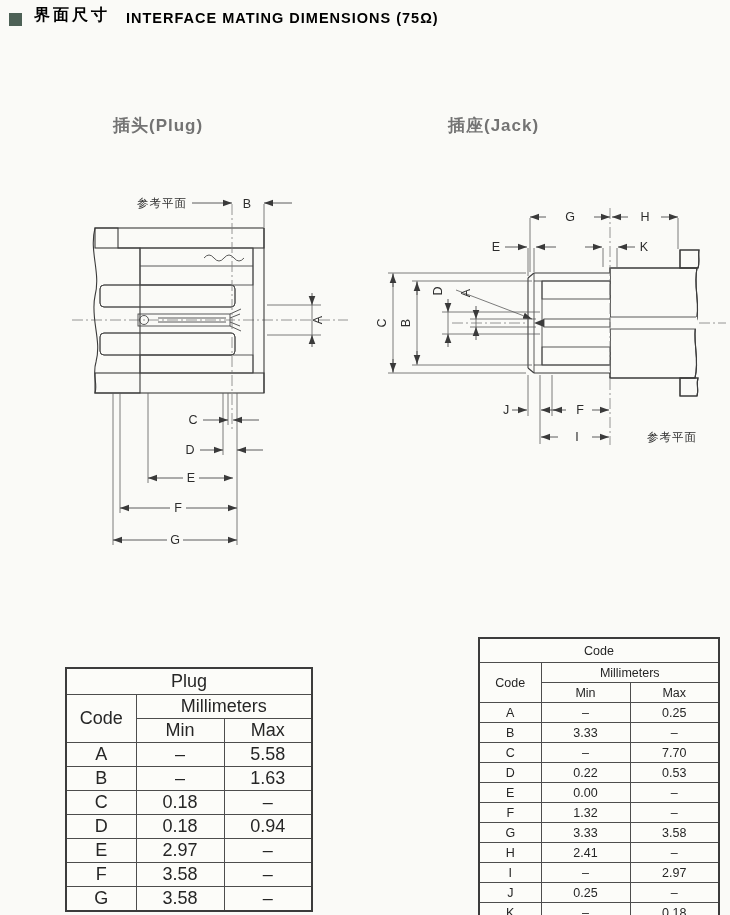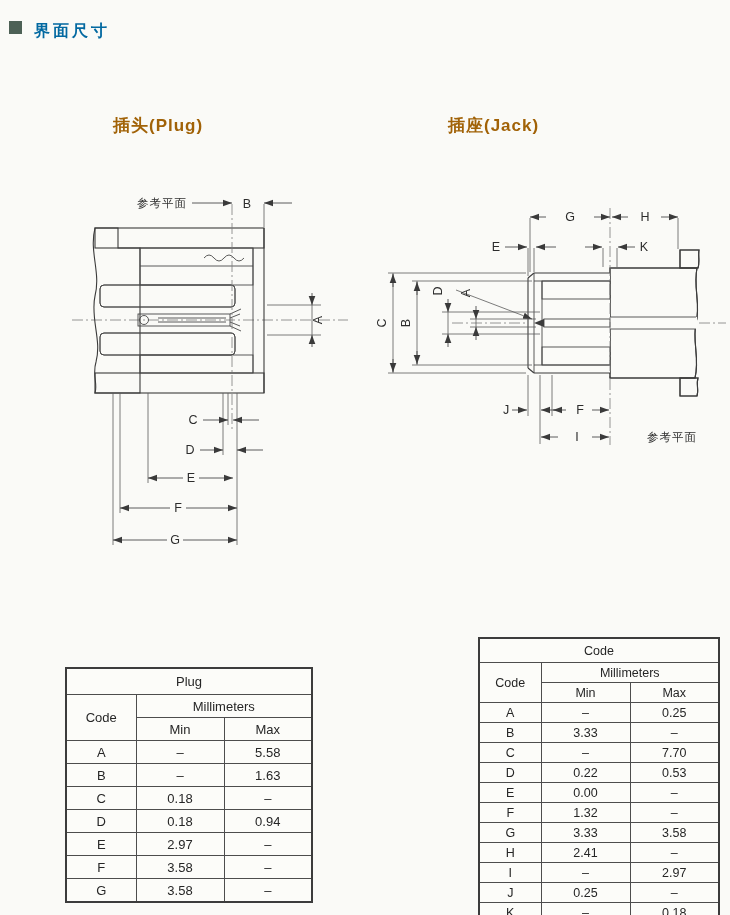--- a/index.html
+++ b/index.html
@@ -13,7 +13,7 @@
   .page { position:absolute; inset:0; background:#fafaf7; }
 
   
-  .hdr { position:absolute; left:9px; top:21px; display:flex; align-items:flex-start; color:#0369a1; white-space:nowrap; }
+  .hdr { position:absolute; left:9px; top:5px; display:flex; align-items:flex-end; color:#000000; white-space:nowrap; }
   .sq { width:13px; height:13px; background:#4d6156; display:inline-block; flex:0 0 auto; }
   .hzh { font-size:16px; font-weight:bold; letter-spacing:3px; margin-left:12px; }
   .hen { font-size:14.5px; font-weight:bold; letter-spacing:1px; margin-left:16px; }

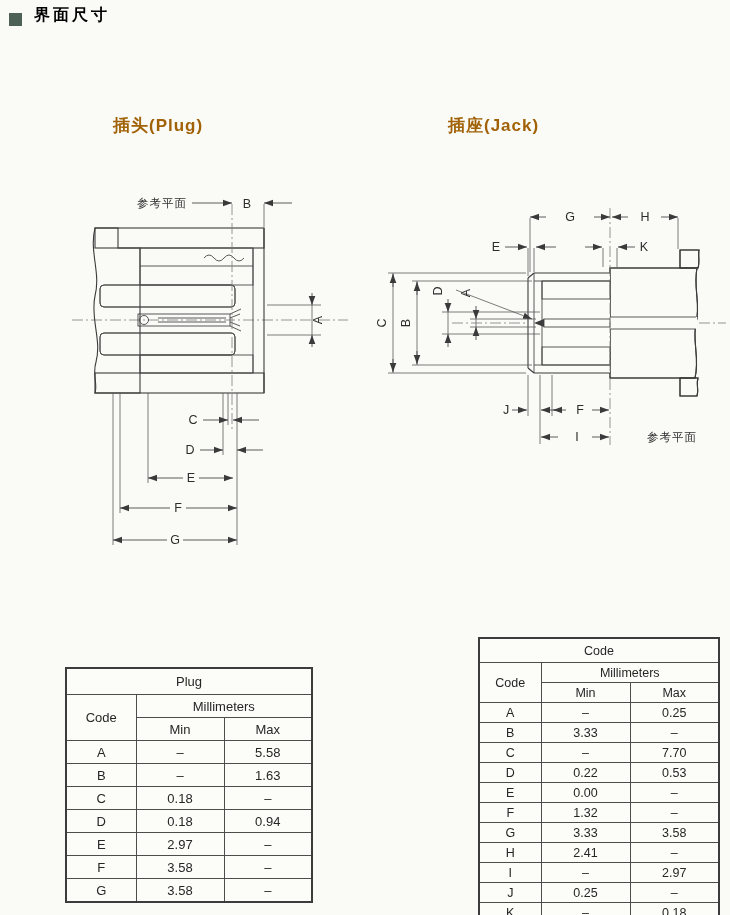--- a/index.html
+++ b/index.html
@@ -52,6 +52,7 @@
   <div class="hdr">
     <span class="sq"></span>
     <span class="hzh">界面尺寸</span>
+    <span class="hen">INTERFACE MATING DIMENSIONS (75Ω)</span>
   </div>
 
   <div class="dtitle plug-title">插头(Plug)</div>

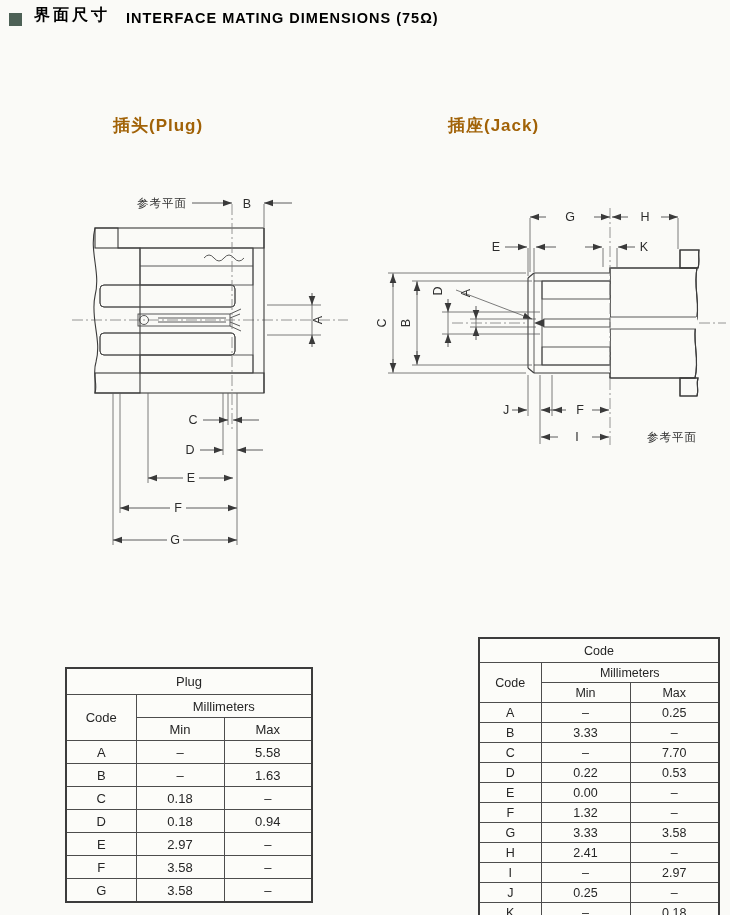--- a/index.html
+++ b/index.html
@@ -19,7 +19,7 @@
   .hen { font-size:14.5px; font-weight:bold; letter-spacing:1px; margin-left:16px; }
 
   
-  .dtitle { position:absolute; font-size:17px; font-weight:bold; color:#a16207; letter-spacing:1px; }
+  .dtitle { position:absolute; font-size:17px; font-weight:bold; color:#737373; letter-spacing:1px; }
   .plug-title { left:113px; top:114px; }
   .jack-title { left:448px; top:114px; }
 

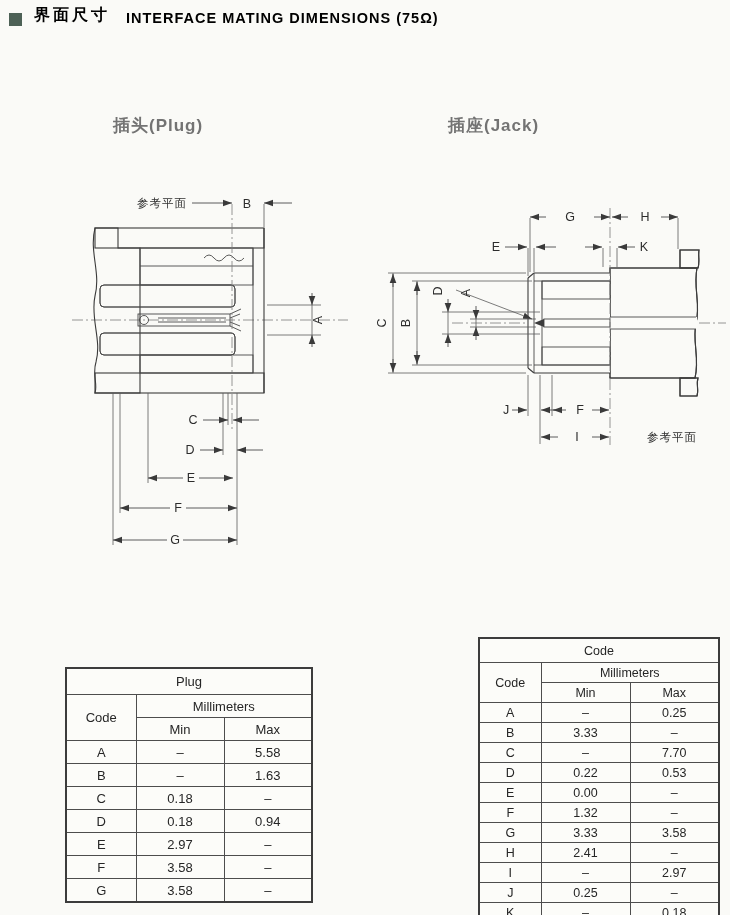--- a/index.html
+++ b/index.html
@@ -39,7 +39,7 @@
          background:#fcfcf9; color:#262626; text-align:center; }
   .tbl td { border:1px solid #4d4d4d; overflow:hidden; }
   .tbl { border:2px solid #3c3c3c; }
-  #plug-table { left:65px; top:667px; width:246px; font-size:13px;padding-left:20px; }
+  #plug-table { left:65px; top:667px; width:246px; font-size:18px;padding-left:20px; }
   #plug-table td { height:20px; }
   #jack-table { left:478px; top:637px; width:240px; font-size:12.5px; }
   #jack-table td { height:17px; }

